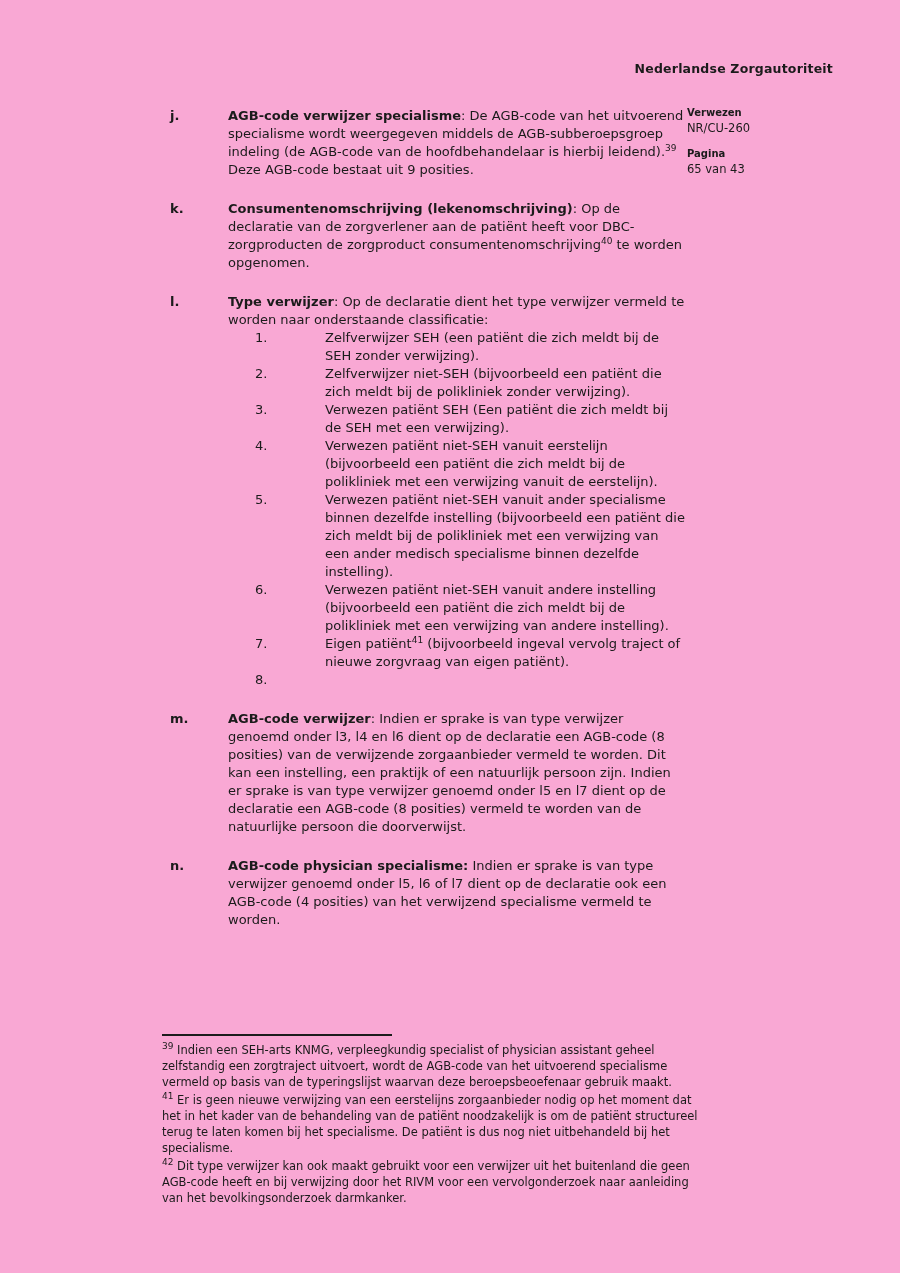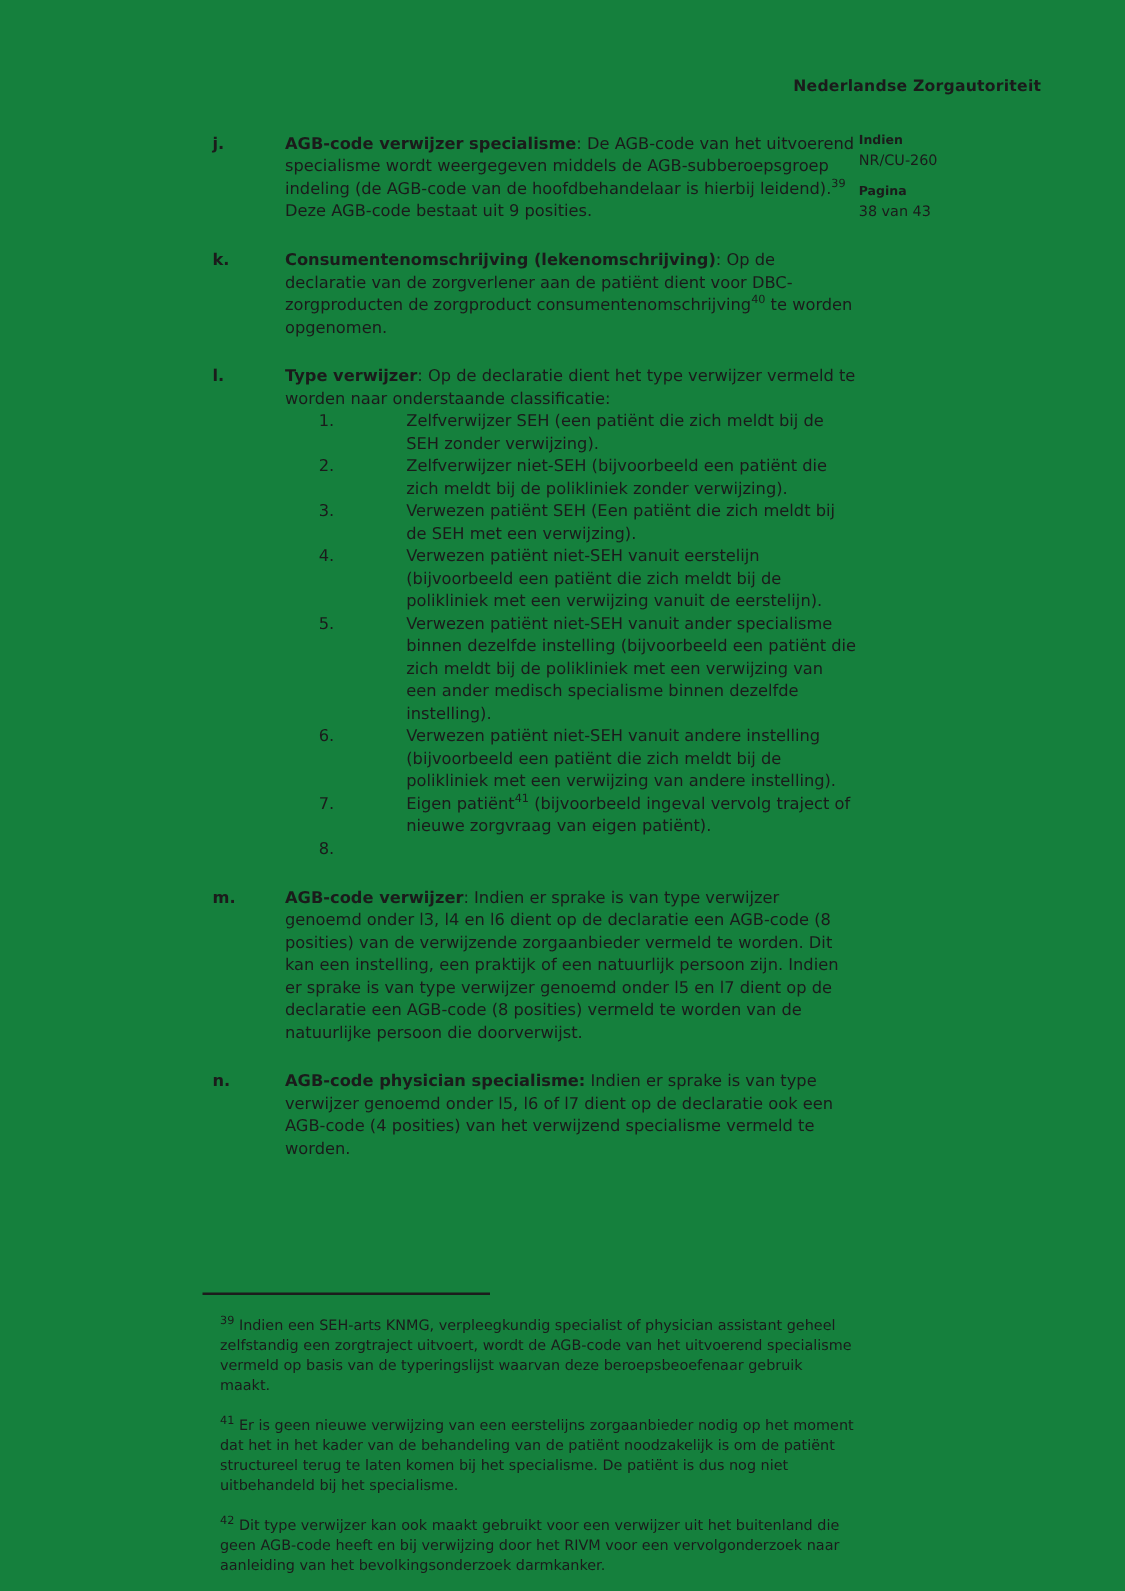--- a/index.html
+++ b/index.html
@@ -4,7 +4,7 @@
 <style>
   html,body { margin:0; padding:0; background:#ffffff; }
   .page {
-    position:relative; width:900px; height:1273px; background:#15803d;
+    position:relative; width:900px; height:1273px; background:#f9a8d4;
     font-family:"DejaVu Sans","Liberation Sans",sans-serif;
     color:#1b1b1b; overflow:hidden;
   }

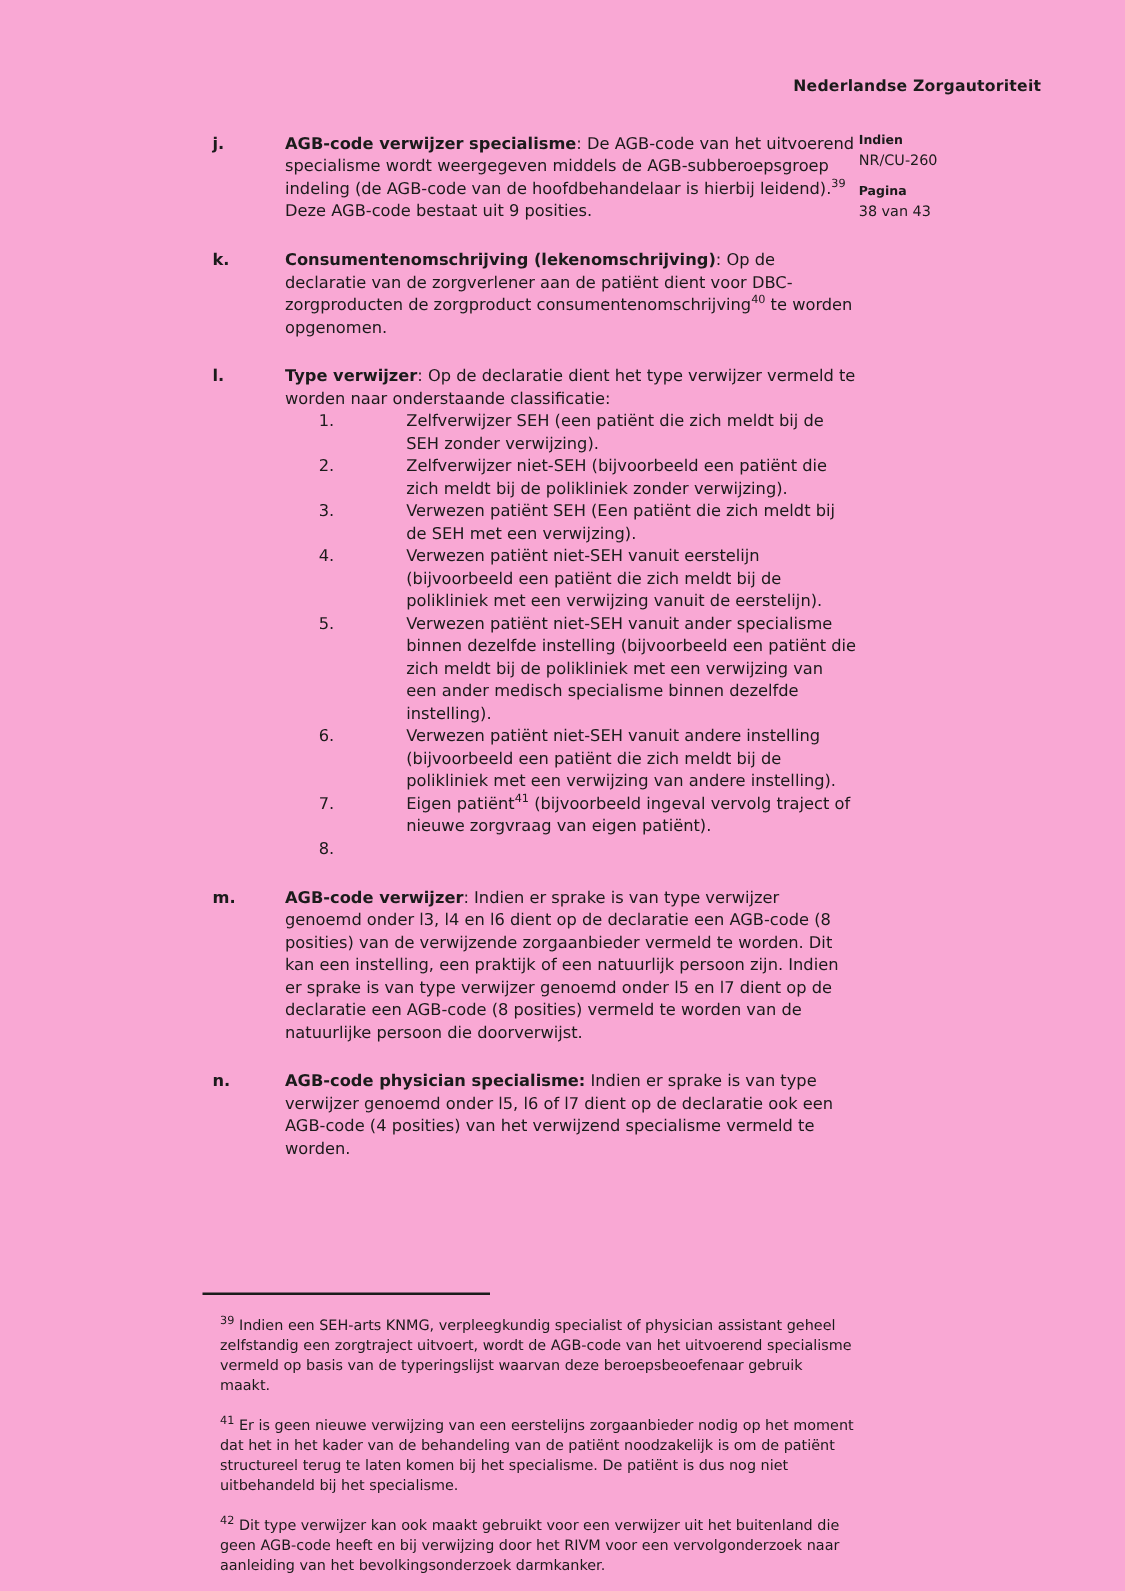--- a/index.html
+++ b/index.html
@@ -41,7 +41,7 @@
 
   <div class="sidebar">
     <div class="grp">
-      <div class="lab">Indien</div>
+      <div class="lab">Verwezen</div>
       <div class="val">NR/CU-260</div>
     </div>
     <div class="grp">

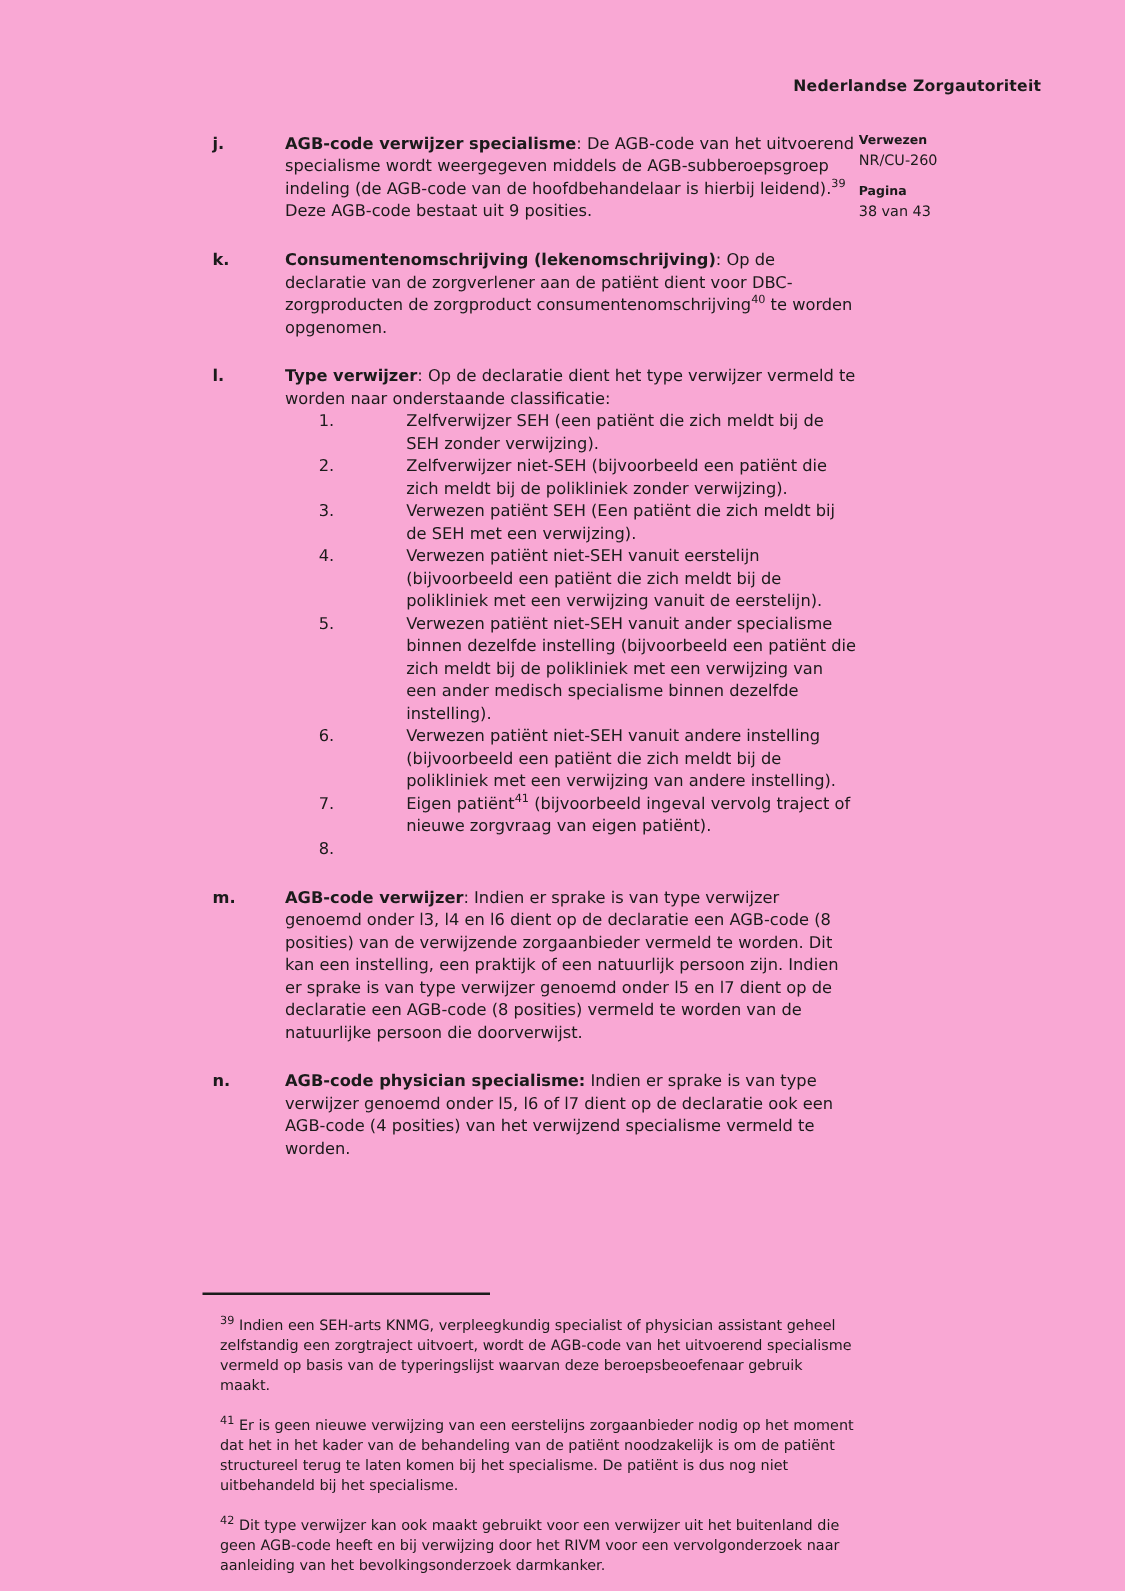--- a/index.html
+++ b/index.html
@@ -46,7 +46,7 @@
     </div>
     <div class="grp">
       <div class="lab">Pagina</div>
-      <div class="val">38 van 43</div>
+      <div class="val">65 van 43</div>
     </div>
   </div>
 

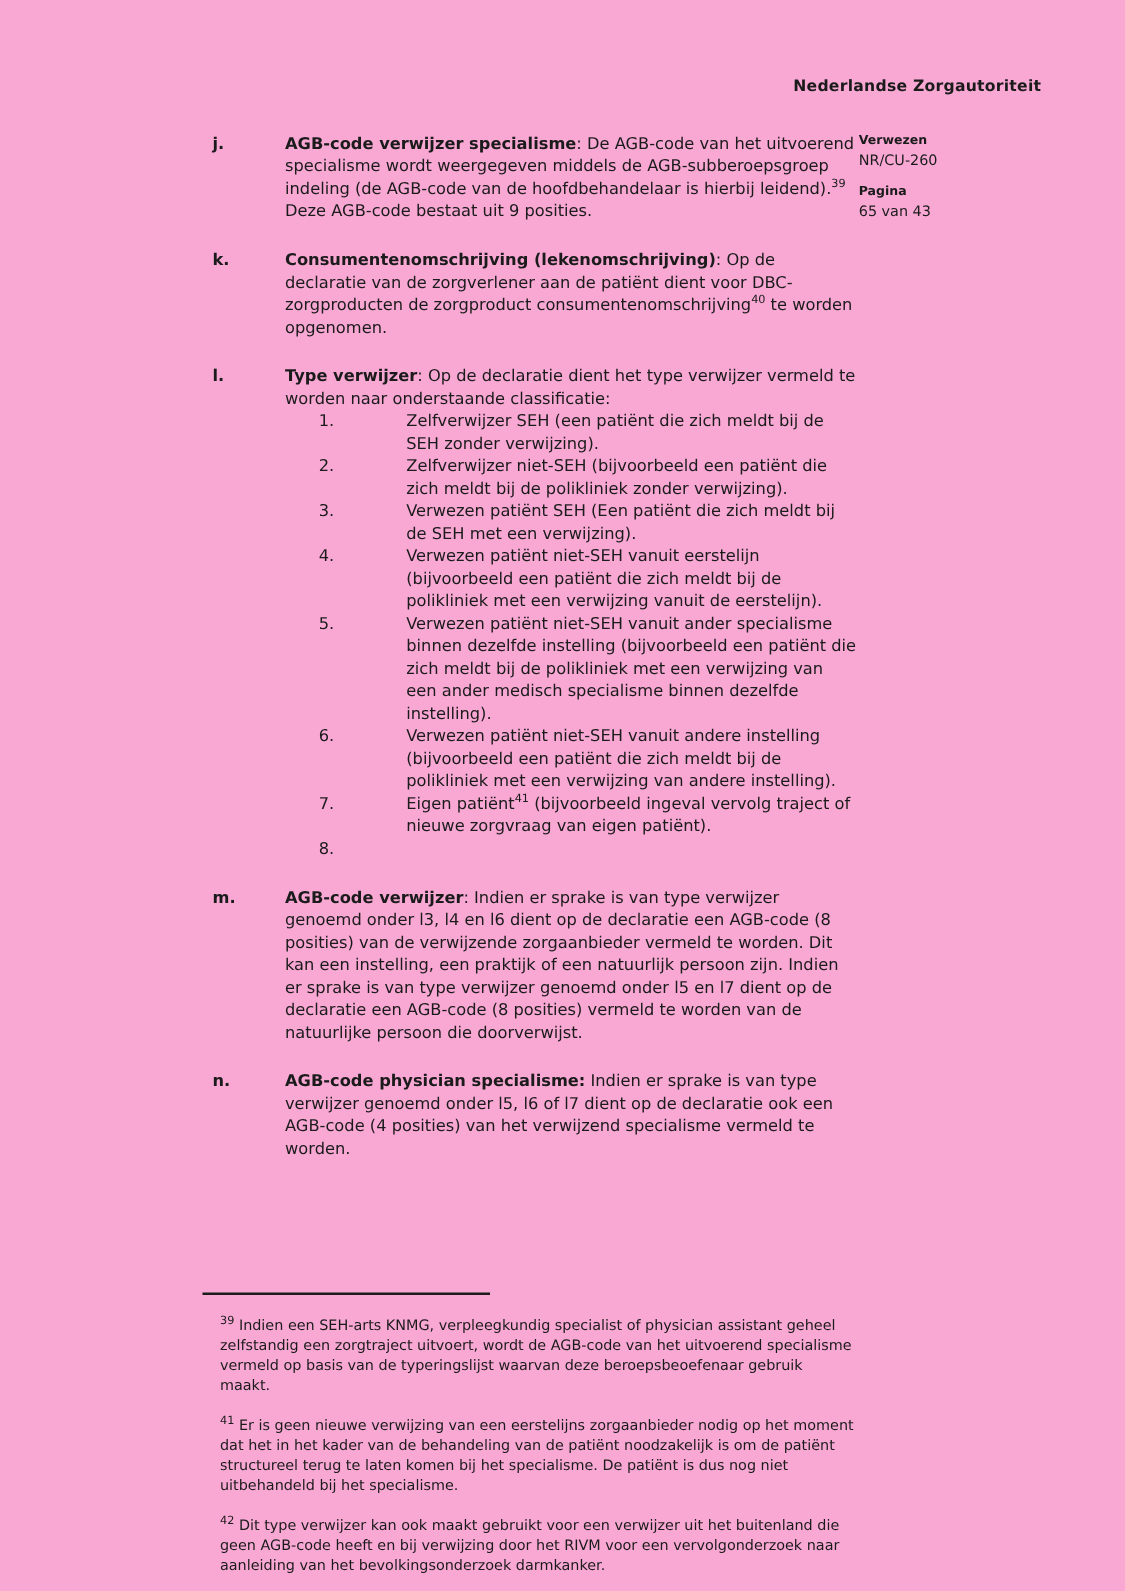--- a/index.html
+++ b/index.html
@@ -60,7 +60,7 @@
       <div class="item">
         <div class="item-label">k.</div>
         <div class="item-text">
-          <div><span class="b">Consumentenomschrijving (lekenomschrijving)</span><span>: Op de declaratie van de zorgverlener aan de patiënt dient voor DBC-zorgproducten de zorgproduct consumentenomschrijving</span><sup>40</sup><span> te worden opgenomen.</span></div>
+          <div><span class="b">Consumentenomschrijving (lekenomschrijving)</span><span>: Op de declaratie van de zorgverlener aan de patiënt heeft voor DBC-zorgproducten de zorgproduct consumentenomschrijving</span><sup>40</sup><span> te worden opgenomen.</span></div>
         </div>
       </div>
       <div class="item">

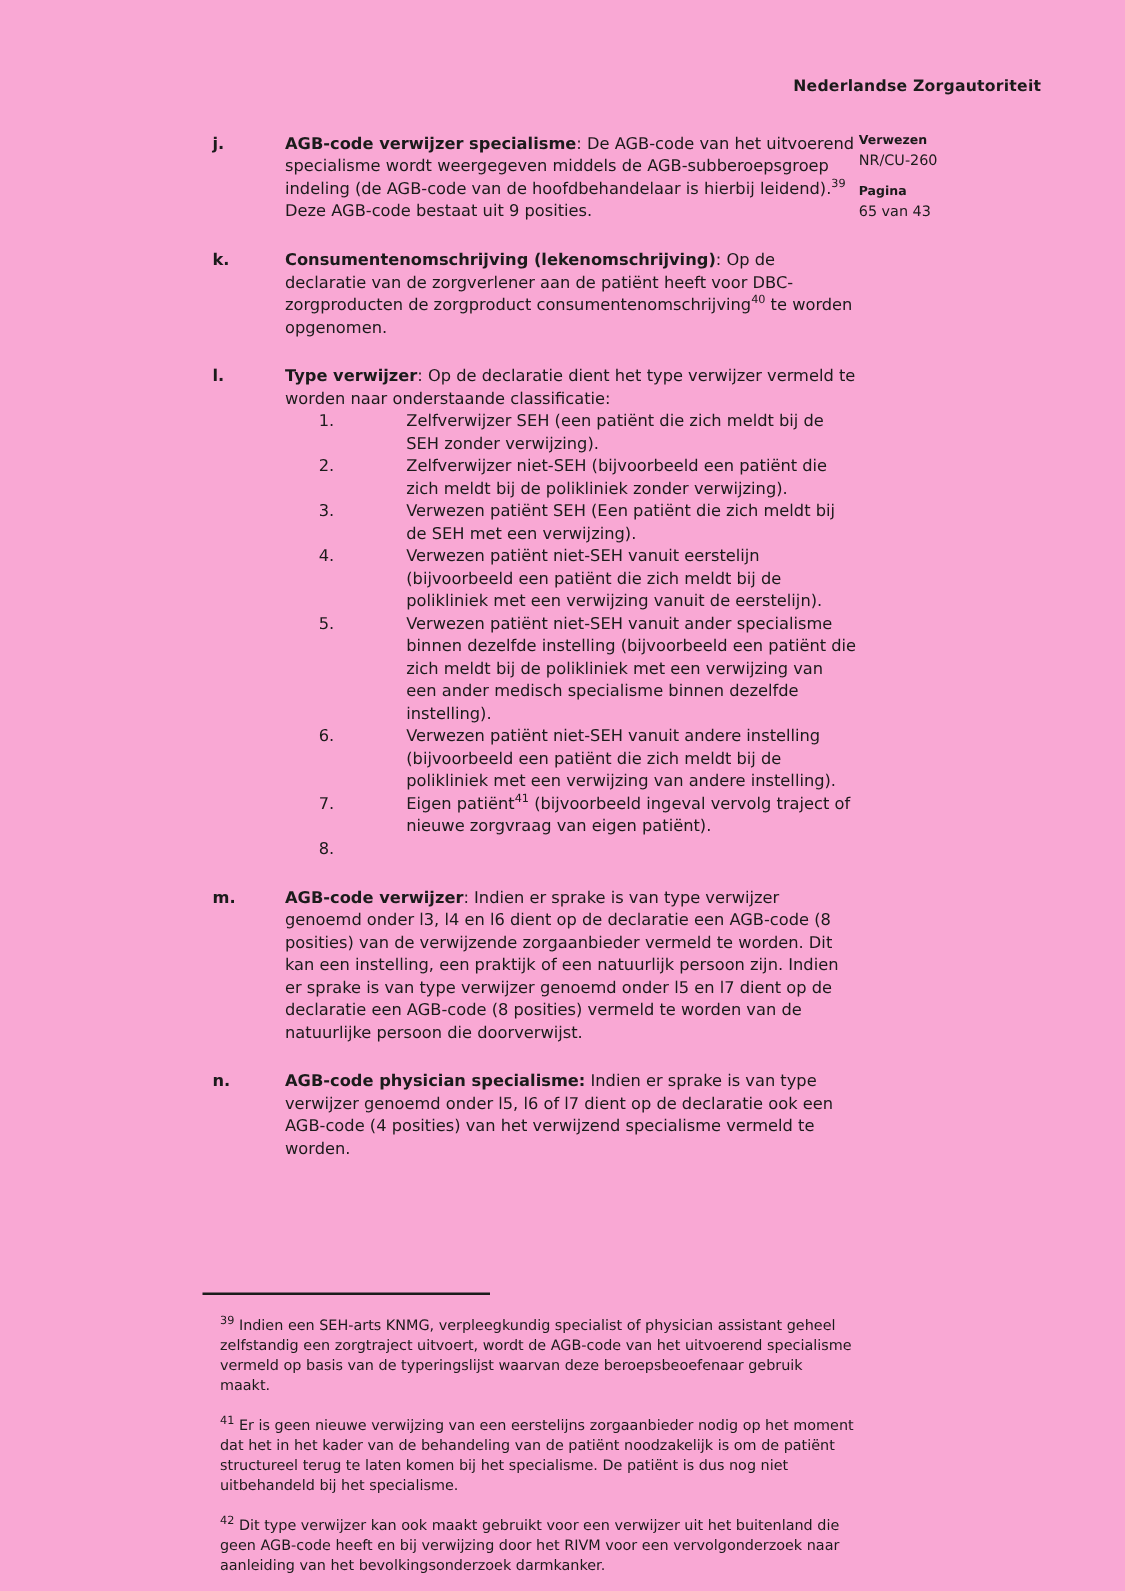--- a/index.html
+++ b/index.html
@@ -30,7 +30,7 @@
   .fn-block { position:absolute; left:160px; top:1034px; width:540px;
     font-size:11.5px; line-height:16px; }
   .fn-rule { width:230px; height:2px; background:#1c1c1c; margin:0 0 6px 2px; }
-  .fn { margin:16px; }
+  .fn { margin:2px; }
 </style>
 </head>
 <body>

